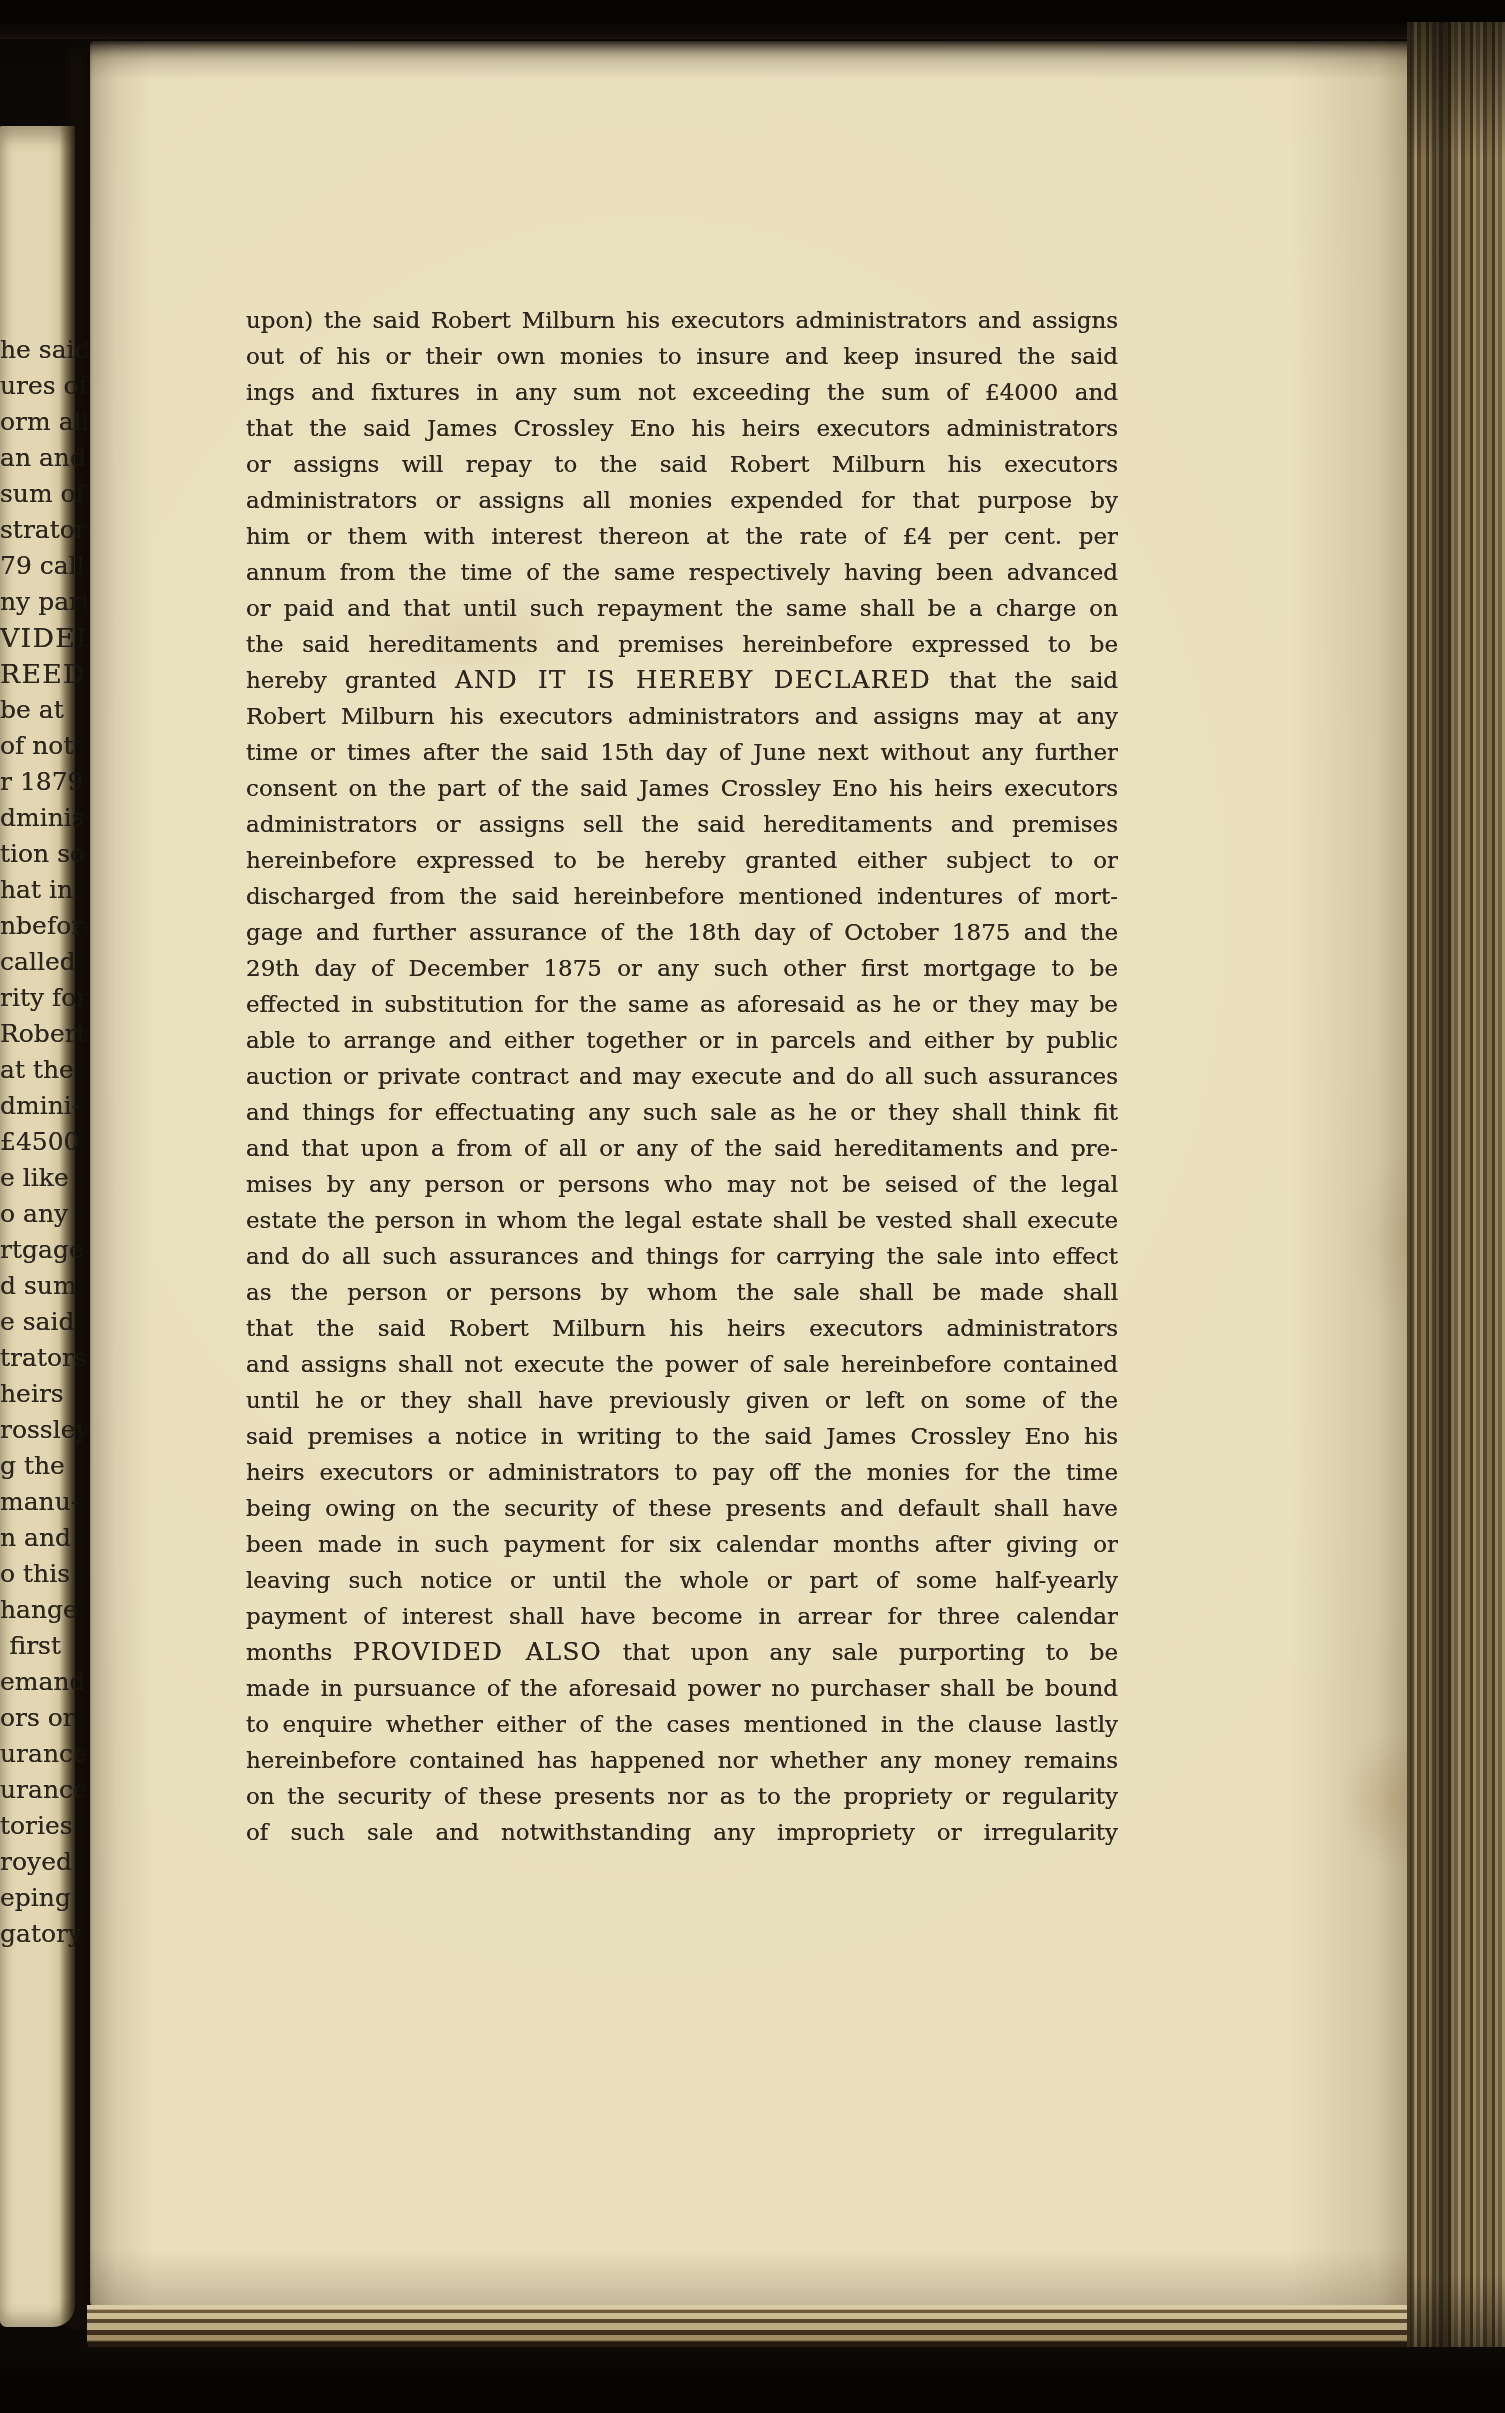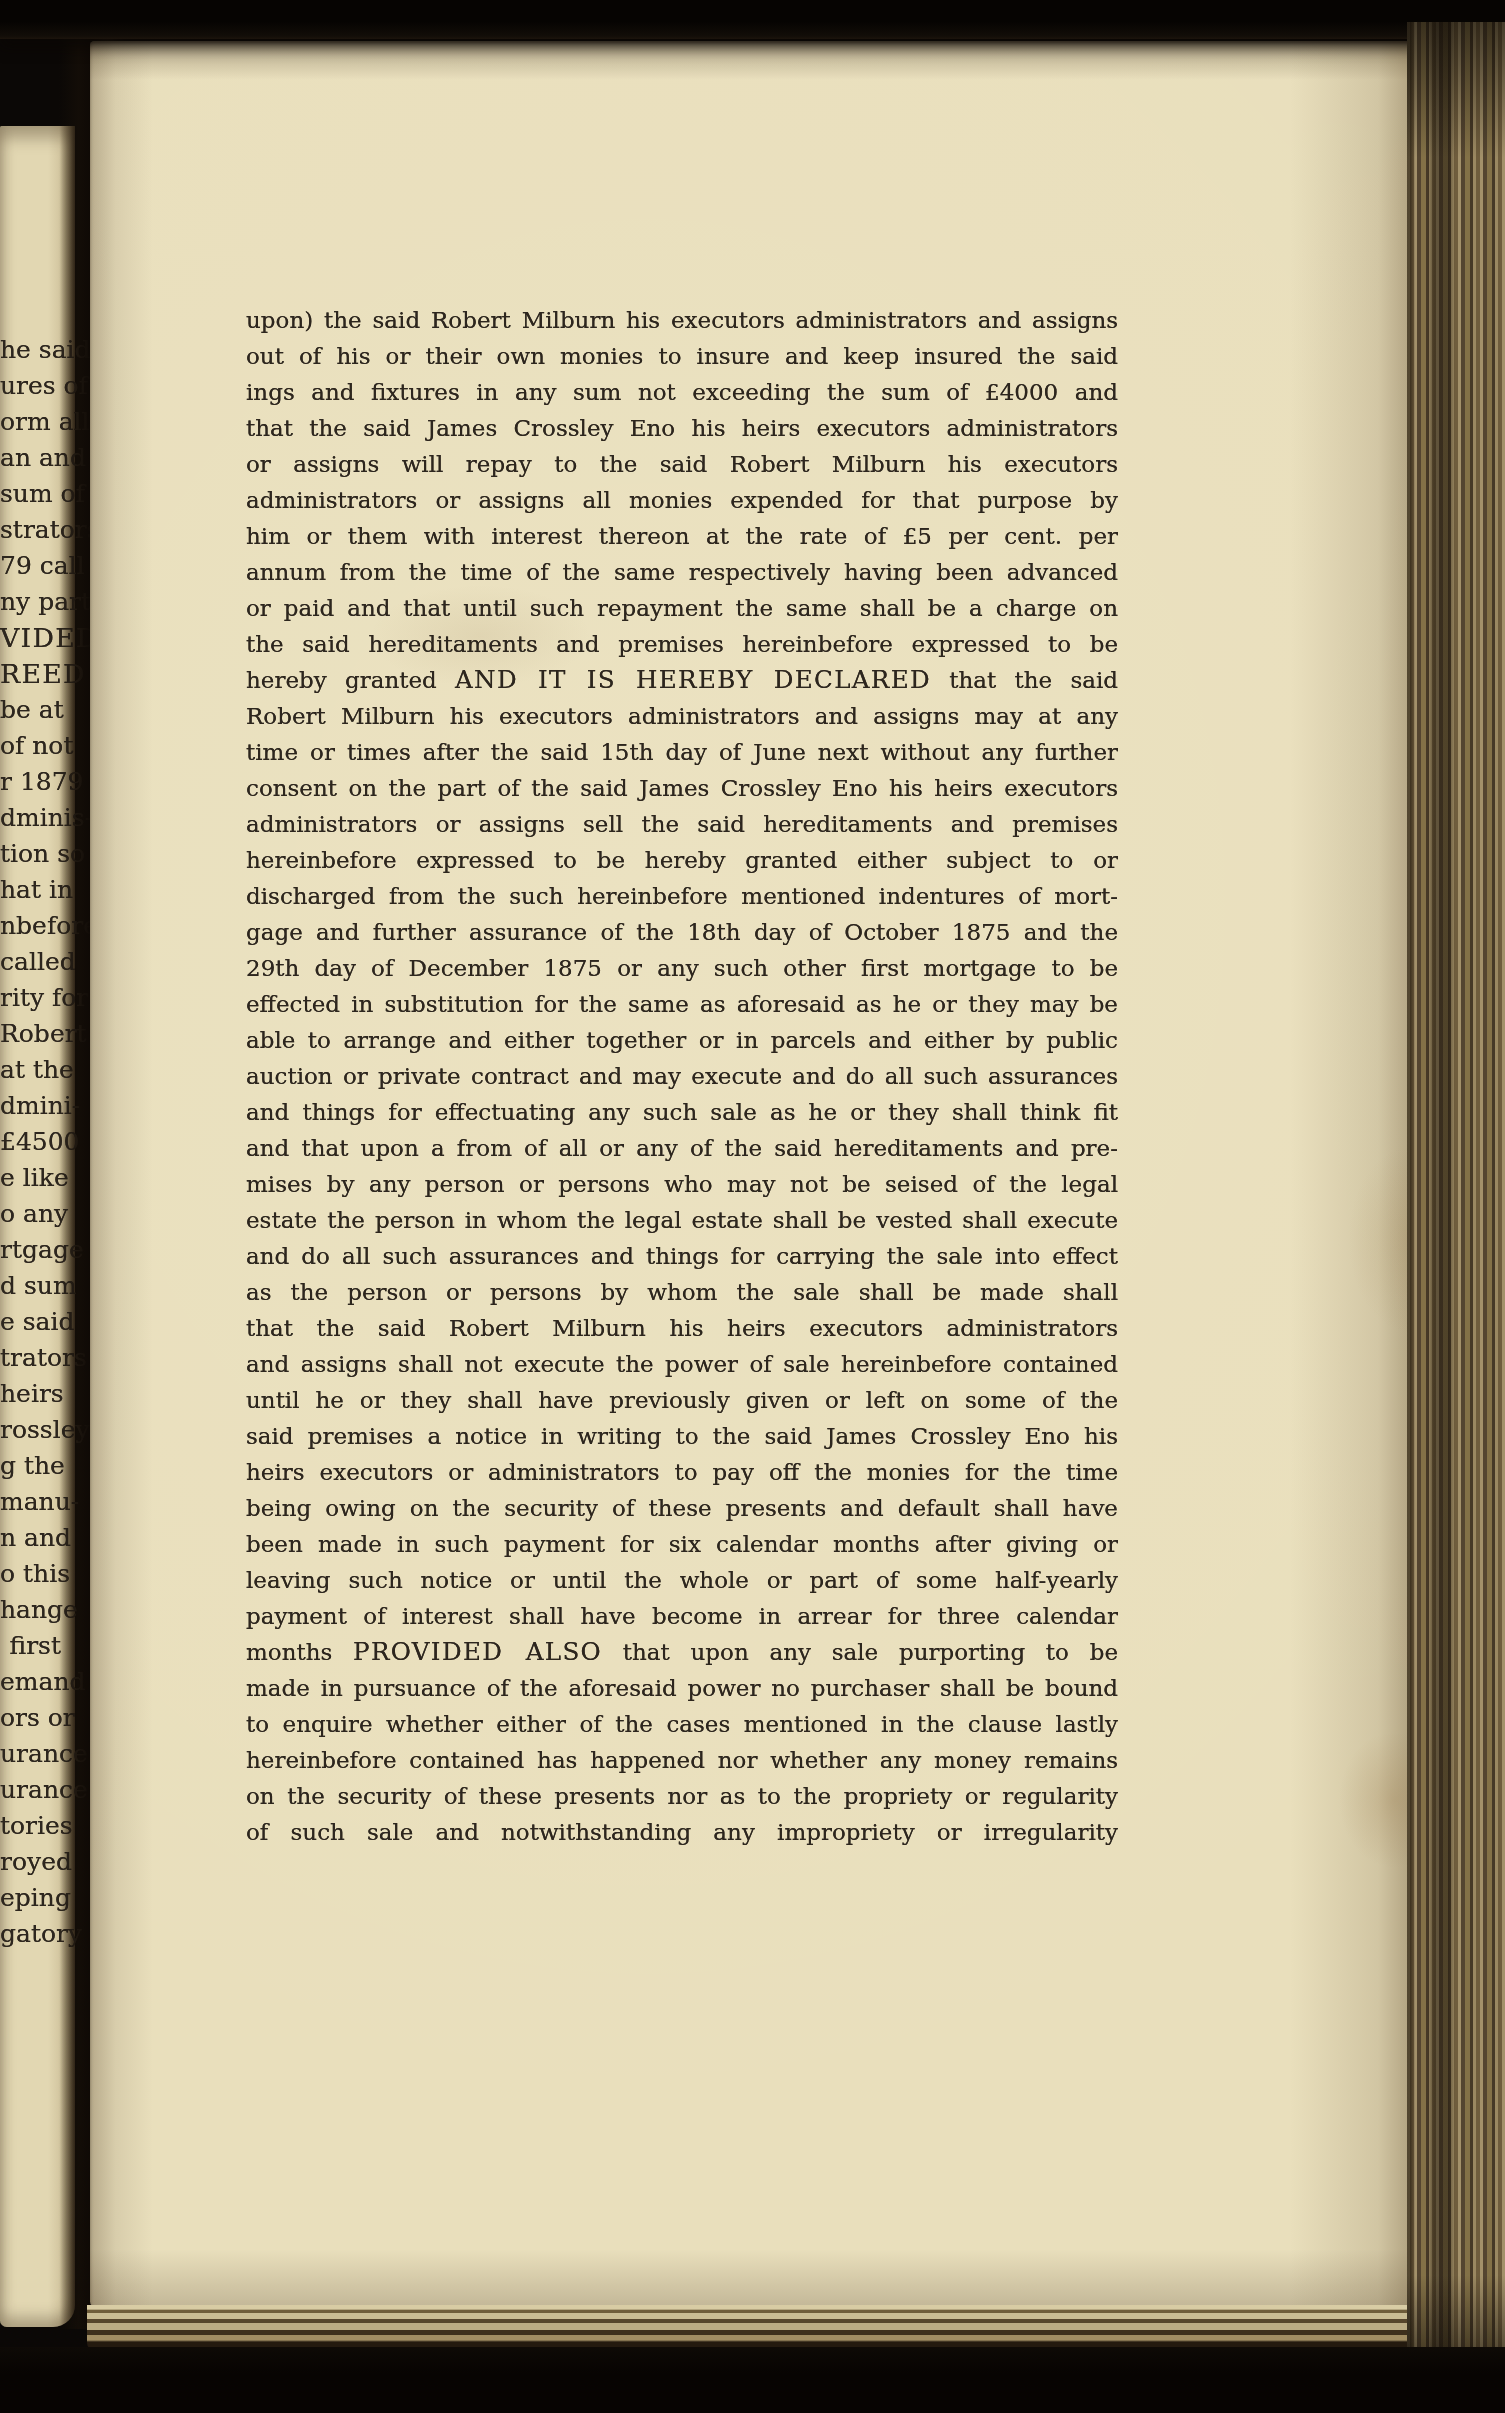--- a/index.html
+++ b/index.html
@@ -207,7 +207,7 @@
       <div class="line">that the said James Crossley Eno his heirs executors administrators</div>
       <div class="line">or assigns will repay to the said Robert Milburn his executors</div>
       <div class="line">administrators or assigns all monies expended for that purpose by</div>
-      <div class="line">him or them with interest thereon at the rate of £5 per cent. per</div>
+      <div class="line">him or them with interest thereon at the rate of £4 per cent. per</div>
       <div class="line">annum from the time of the same respectively having been advanced</div>
       <div class="line">or paid and that until such repayment the same shall be a charge on</div>
       <div class="line">the said hereditaments and premises hereinbefore expressed to be</div>

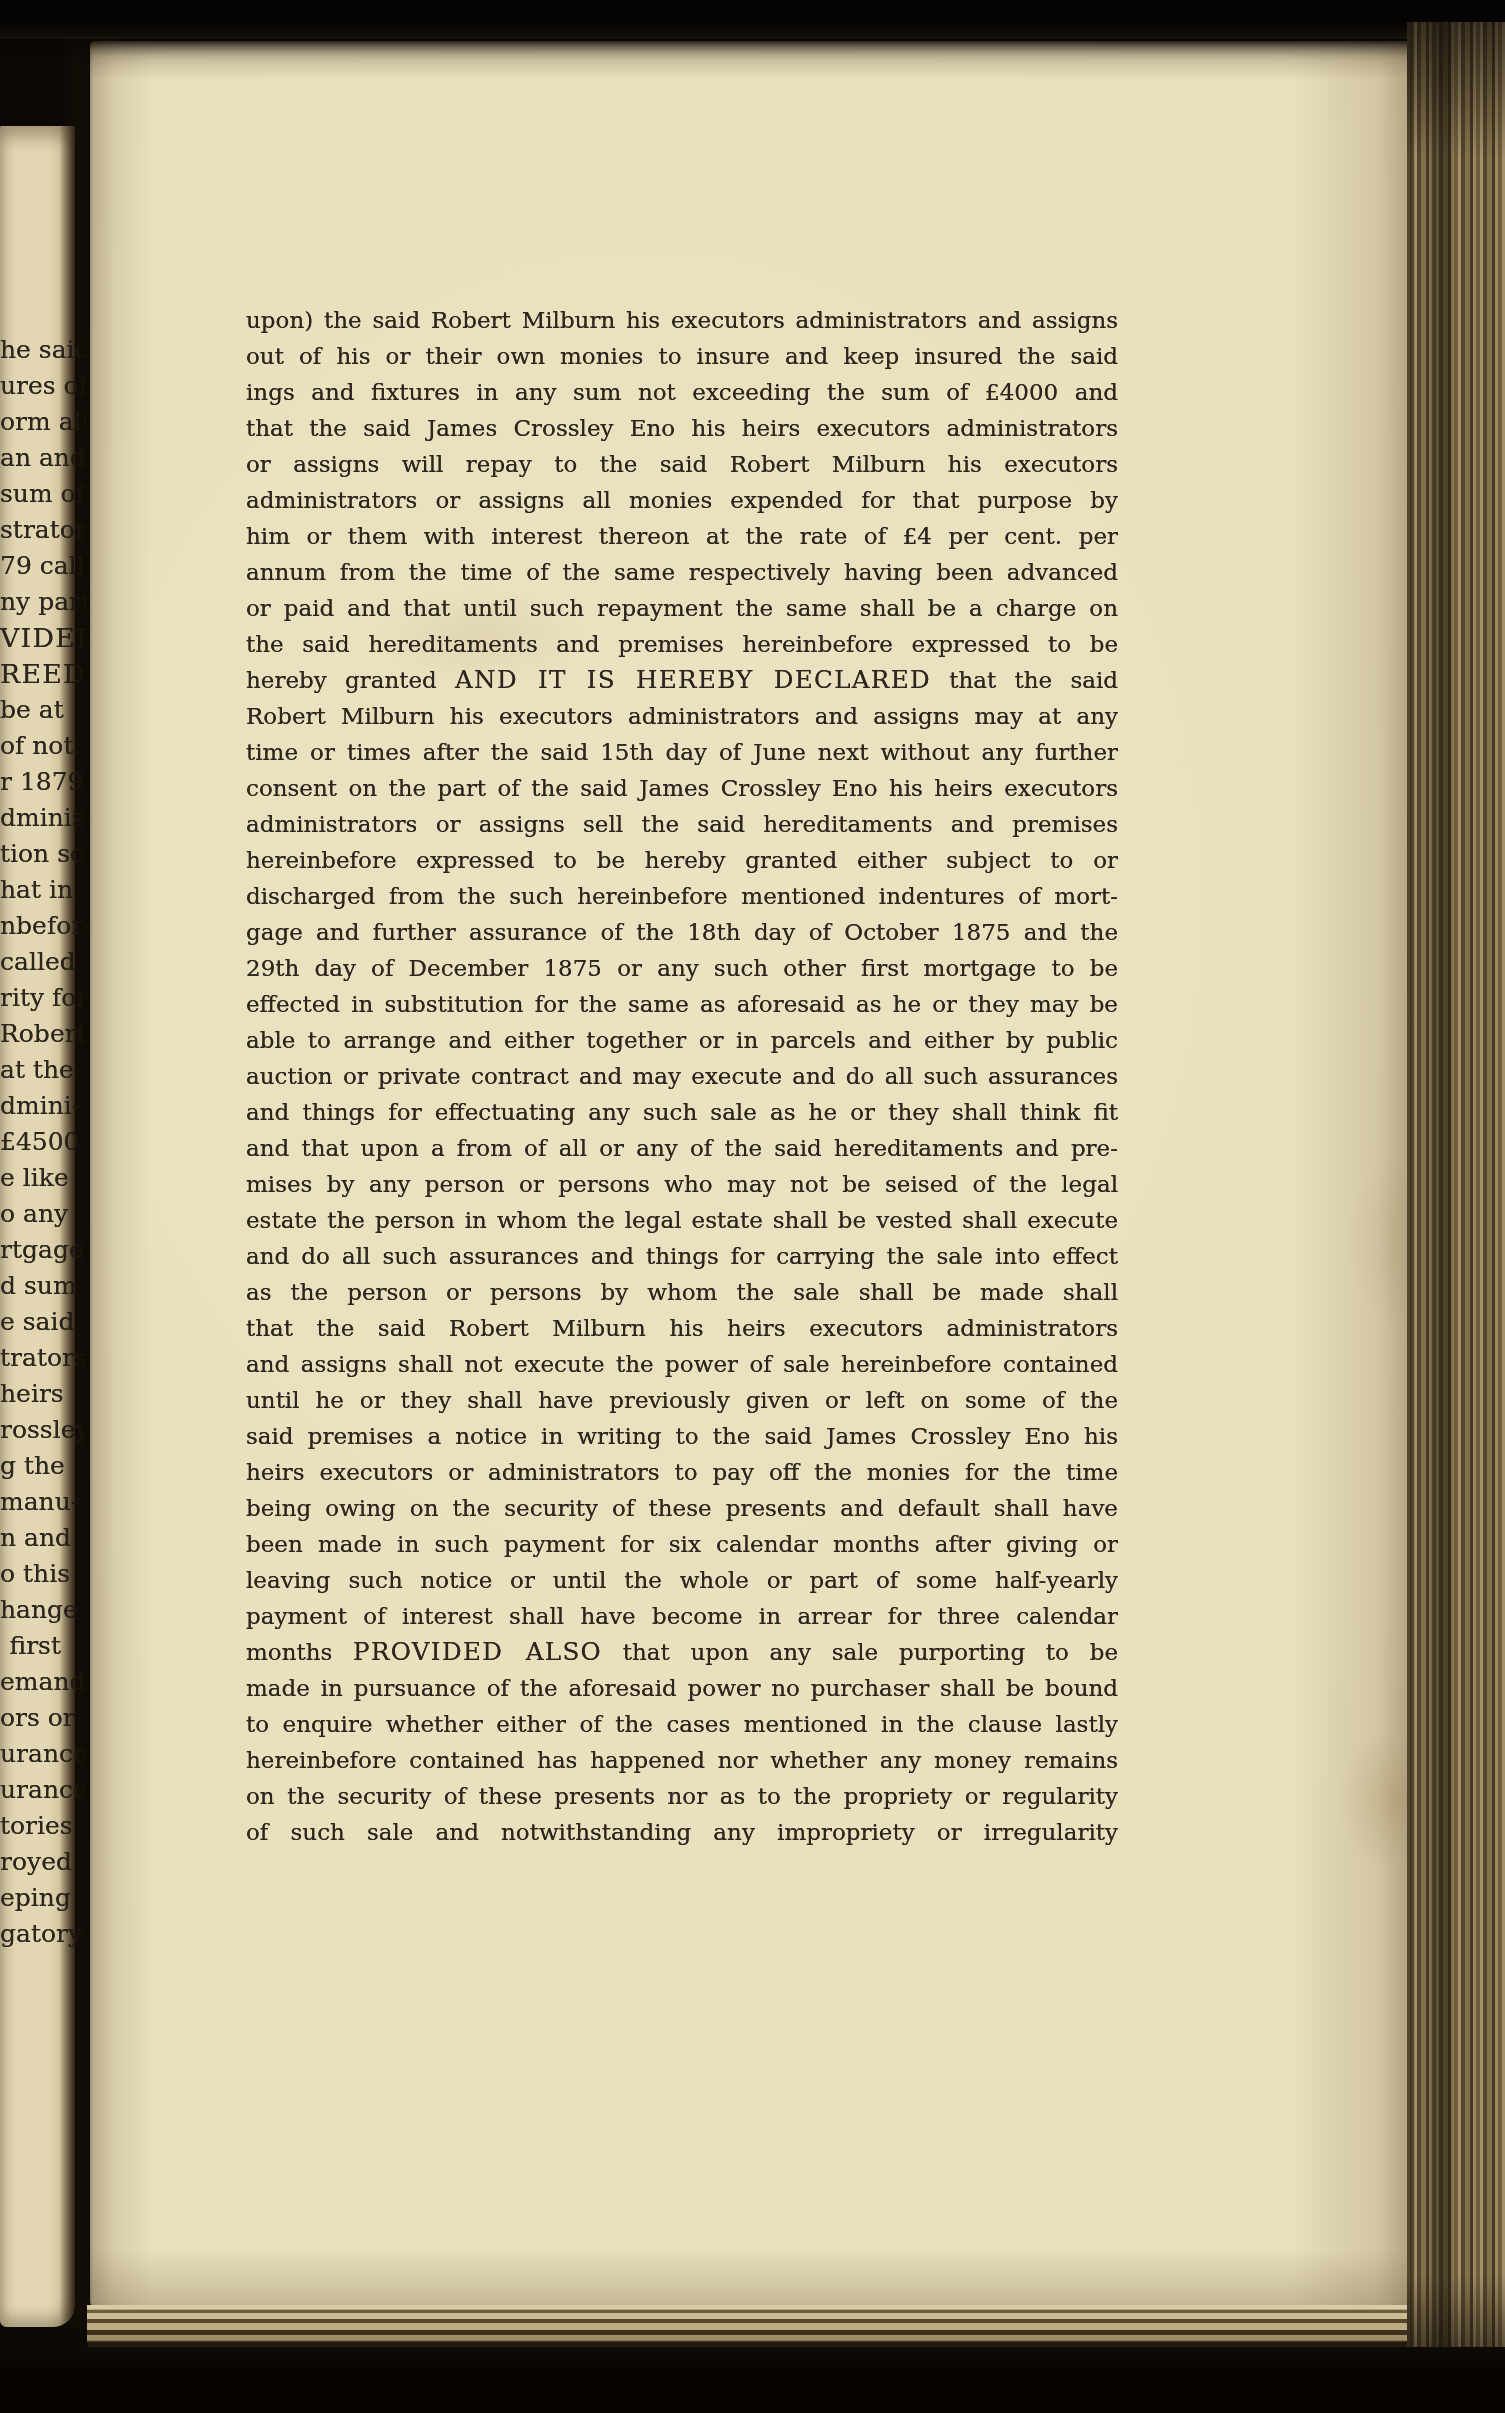--- a/index.html
+++ b/index.html
@@ -217,7 +217,7 @@
       <div class="line">consent on the part of the said James Crossley Eno his heirs executors</div>
       <div class="line">administrators or assigns sell the said hereditaments and premises</div>
       <div class="line">hereinbefore expressed to be hereby granted either subject to or</div>
-      <div class="line">discharged from the such hereinbefore mentioned indentures of mort-</div>
+      <div class="line">discharged from the said hereinbefore mentioned indentures of mort-</div>
       <div class="line">gage and further assurance of the 18th day of October 1875 and the</div>
       <div class="line">29th day of December 1875 or any such other first mortgage to be</div>
       <div class="line">effected in substitution for the same as aforesaid as he or they may be</div>

